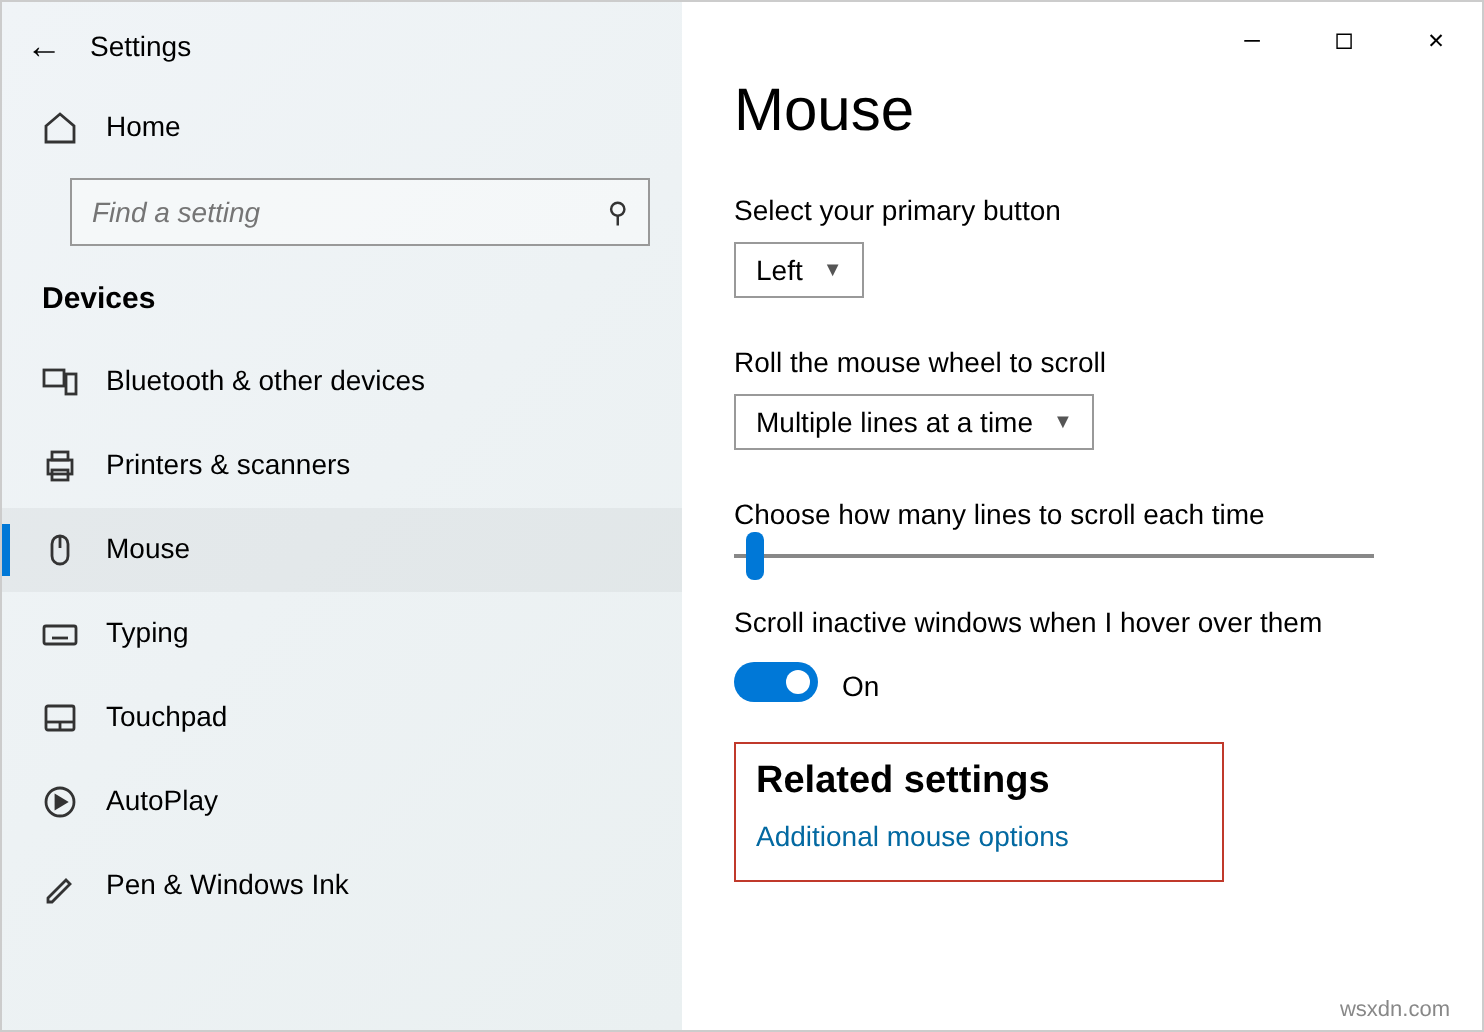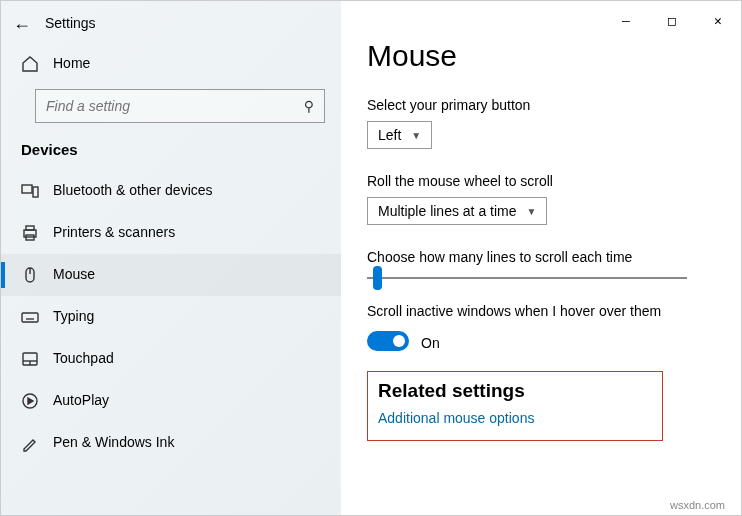--- a/index.html
+++ b/index.html
@@ -30,7 +30,7 @@
 .toggle-row { display: flex; align-items: flex-end; gap: 12px; margin: 12px 0 20px 0; }
 .toggle { width: 42px; height: 20px; border-radius: 10px; background: #0078d7; position: relative; cursor: pointer; }
 .toggle .knob { width: 12px; height: 12px; background: #fff; border-radius: 50%; position: absolute; top: 4px; right: 4px; }
-.related-box { border: 1px solid #c0392b; padding: 8px 10px 14px 10px; width: 296px; }
+.related-box { border: 1px solid #c0392b; padding: 8px 10px 14px 10px; width: 245px; }
 .related-title { font-size: 19px; font-weight: 600; margin-bottom: 8px; }
 .link { color: #0369a1; cursor: pointer; font-size: 14px; }
 .watermark { position: absolute; bottom: 4px; right: 16px; font-size: 11px; color: #888; margin-top: 45px; }

